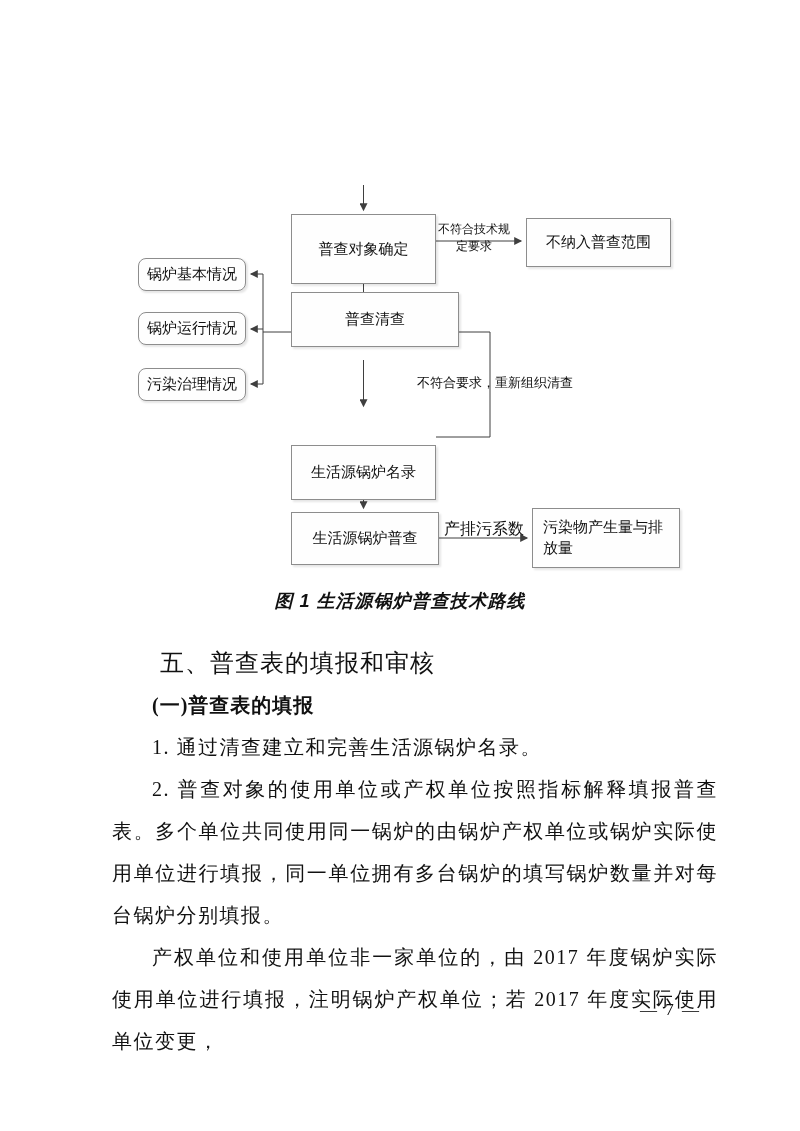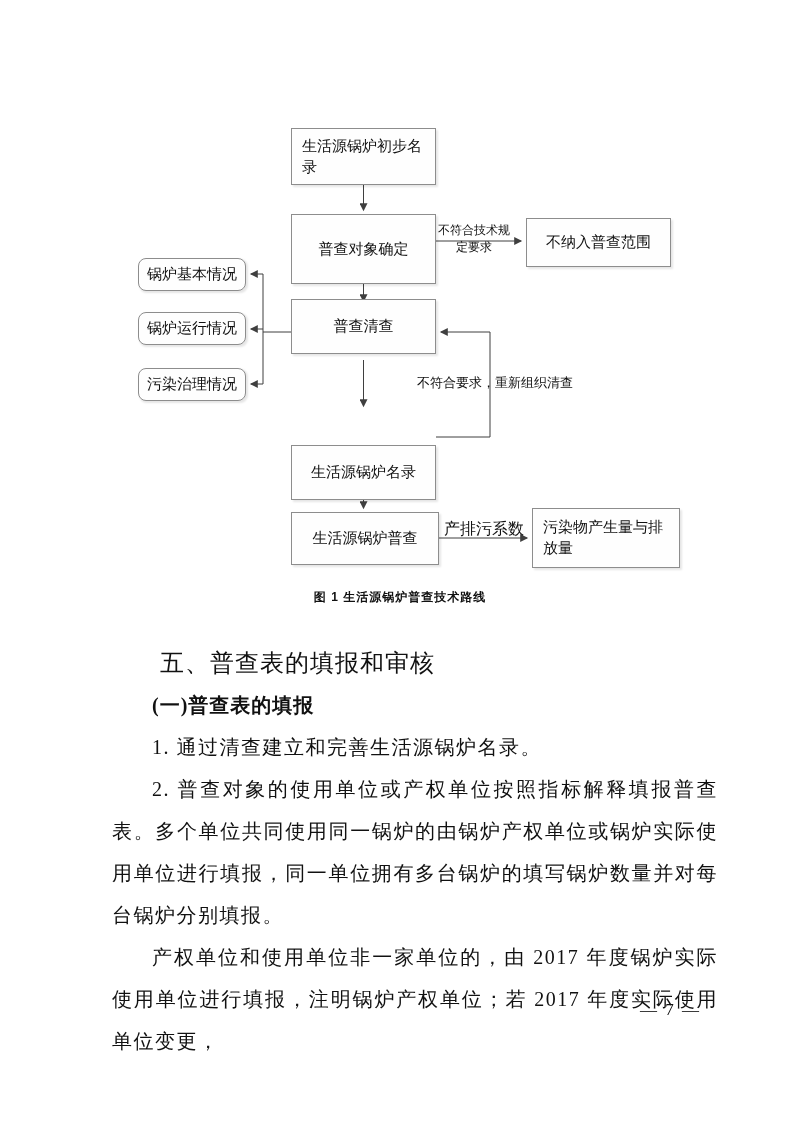--- a/index.html
+++ b/index.html
@@ -85,9 +85,6 @@
       </g>
     </svg>
 
-    <div class="fbox wrap-left" style="left:291px; top:128px; width:145px; height:57px;">
-      <span>生活源锅炉初步名录</span>
-    </div>
 
     <div class="fbox" style="left:291px; top:214px; width:145px; height:70px;">
       <span>普查对象确定</span>

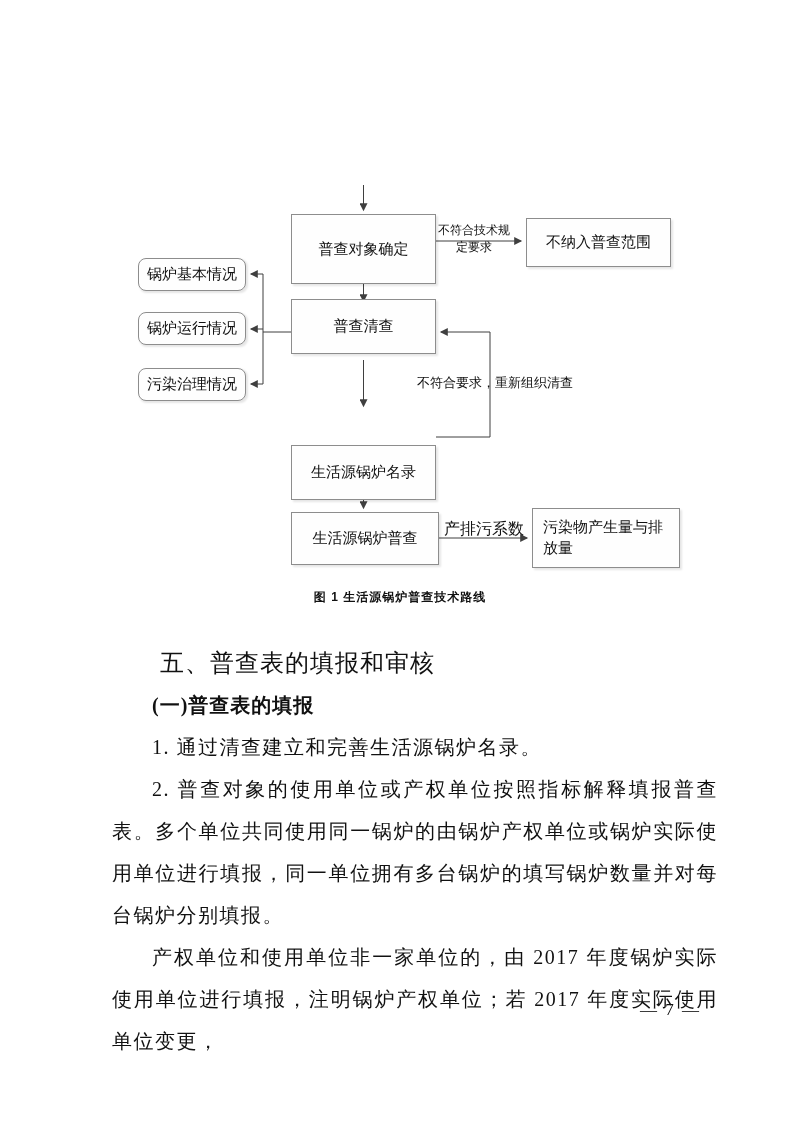--- a/index.html
+++ b/index.html
@@ -122,7 +122,7 @@
       <span>污染物产生量与排放量</span>
     </div>
 
-    <div class="elabel center" style="left:437px; top:222px; width:74px;">不符合技术规定要求</div>
+    <div class="elabel center" style="left:437px; top:222px; width:74px;font-family:Liberation Mono, monospace;">不符合技术规定要求</div>
 
     <div class="elabel" style="left:417px; top:374px; width:170px; font-size:13px;">不符合要求，重新组织清查</div>
 

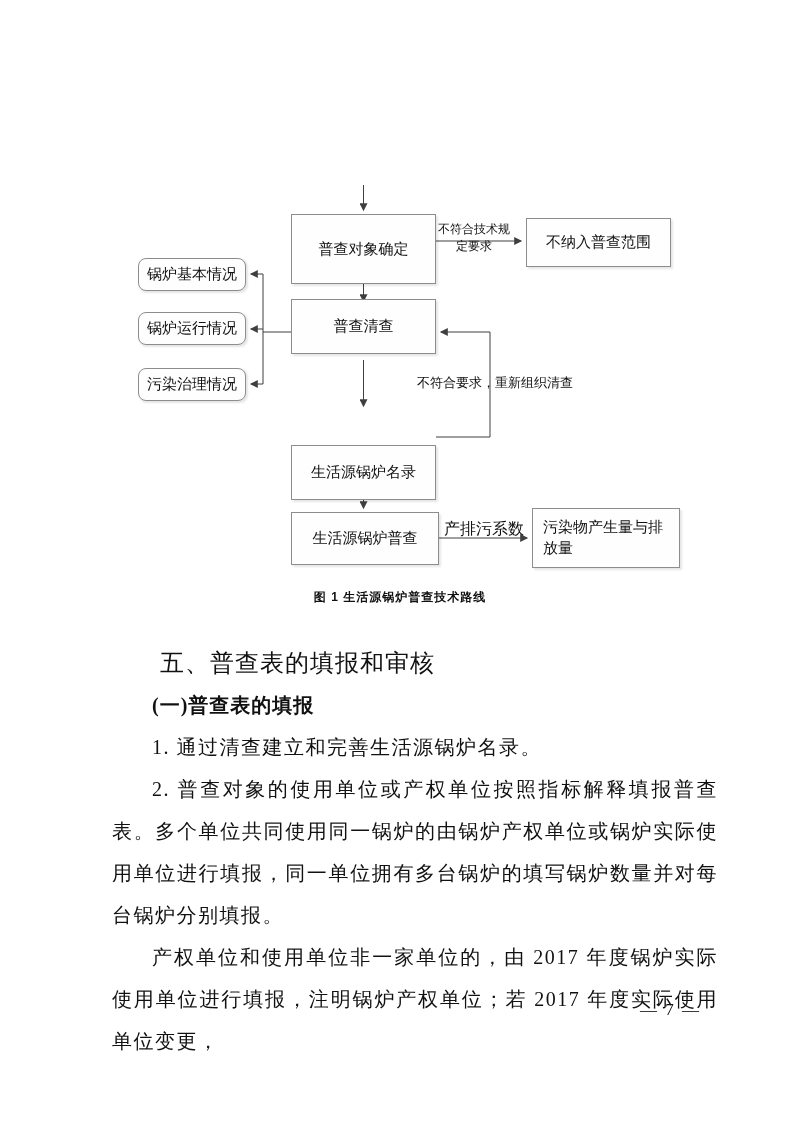--- a/index.html
+++ b/index.html
@@ -106,7 +106,7 @@
       <span>污染治理情况</span>
     </div>
 
-    <div class="fbox" style="left:291px; top:299px; width:145px; height:55px;">
+    <div class="fbox" style="left:291px; top:292px; width:168px; height:55px;">
       <span>普查清查</span>
     </div>
 

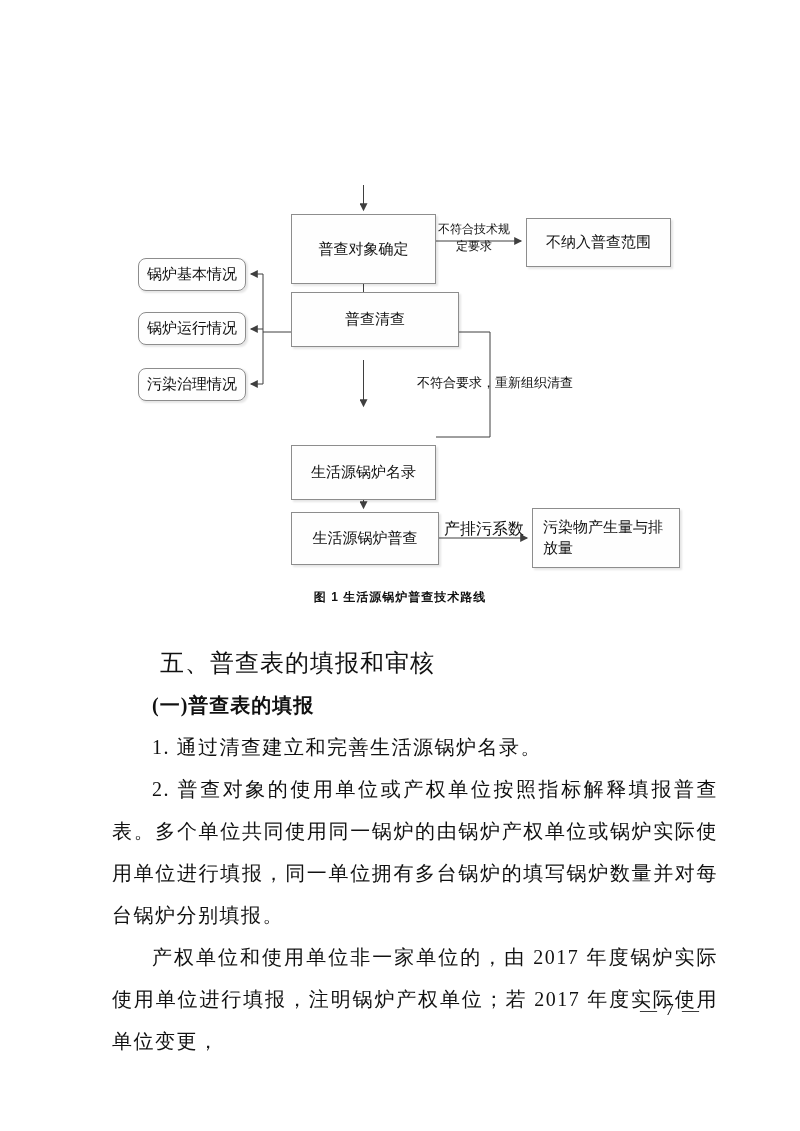--- a/index.html
+++ b/index.html
@@ -34,8 +34,8 @@
   .elabel.center { text-align: center; }
   .caption {
     position: absolute; left: 0; top: 589px; width: 800px;
-    text-align: center; font-weight: bold; font-size: 12px;
-    font-family: "Liberation Sans", sans-serif; letter-spacing: 1px;
+    text-align: center; font-weight: bold; font-size: 18px;
+    font-family: "Liberation Sans", sans-serif; letter-spacing: 1px; font-style: italic;
   }
   .body-text { position: absolute; left: 112px; top: 642px; width: 606px; font-size: 20px; }
   .heading {

